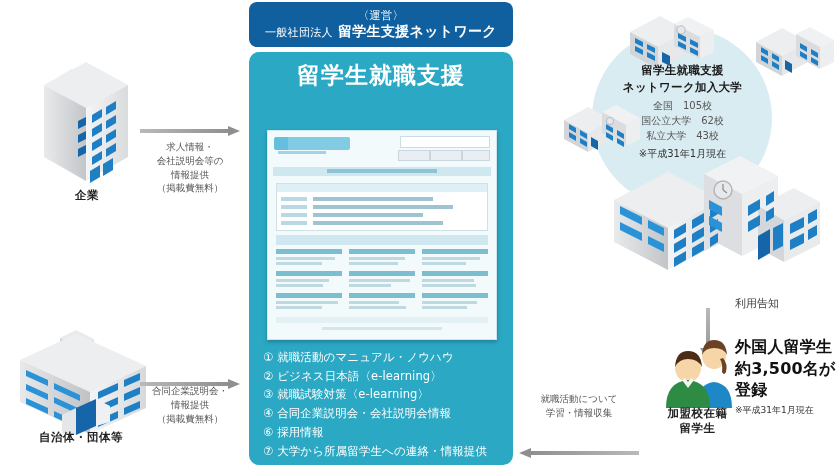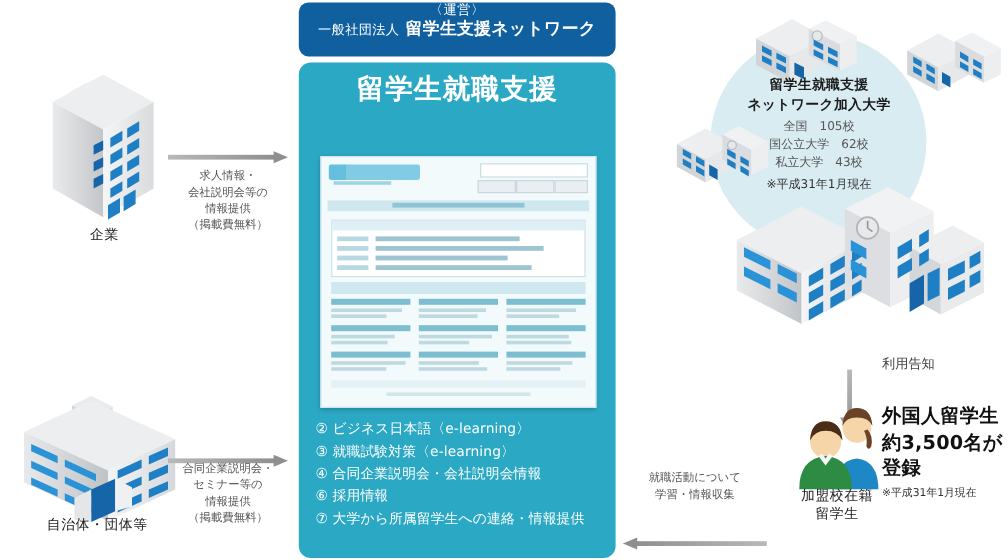--- a/index.html
+++ b/index.html
@@ -12,7 +12,7 @@
   #center-header{
     position:absolute;left:0;top:2px;width:264px;height:45px;
     background:#10609f;border-radius:8px;
-    display:flex;flex-direction:column;align-items:center;justify-content:flex-start;
+    display:flex;flex-direction:column;align-items:center;justify-content:center;
     color:#fff;line-height:1.25;}
   #center-header .hline1{font-size:11px;letter-spacing:.5px;}
   #center-header .hline2{font-size:14px;font-weight:bold;letter-spacing:.3px;}

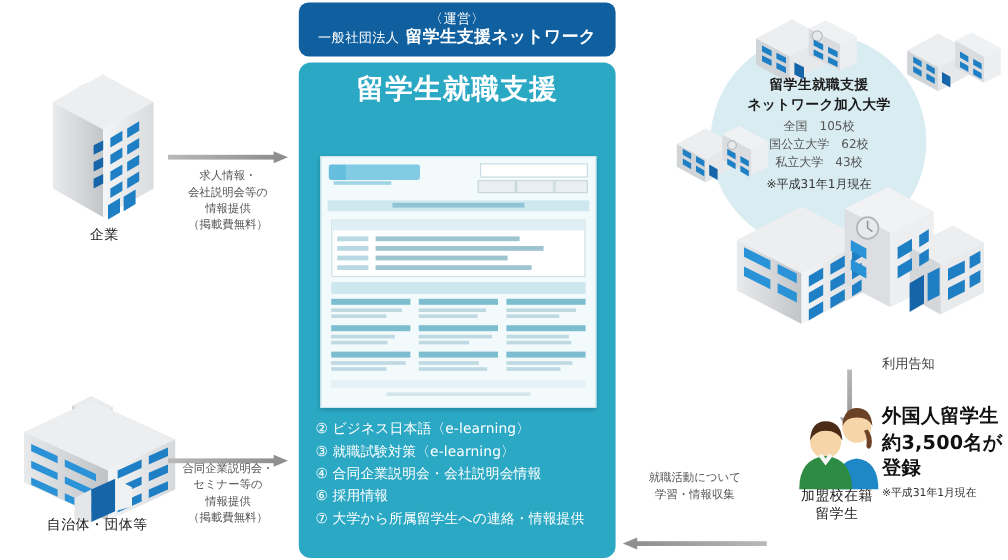--- a/index.html
+++ b/index.html
@@ -59,7 +59,7 @@
   #feature-list .li{font-size:11.5px;line-height:1.63;white-space:nowrap;letter-spacing:.1px;}
 
   
-  .node-label{text-align:center;font-size:11.5px;font-weight:normal;color:#222;letter-spacing:.5px;}
+  .node-label{text-align:center;font-size:11.5px;font-weight:bold;color:#222;letter-spacing:.5px;}
   .arrow-cap{text-align:center;font-size:9.5px;color:#555;line-height:1.45;}
   .arrow-r{position:relative;height:9px;}
   .arrow-r .shaft{position:absolute;left:0;top:3px;right:11px;height:4px;

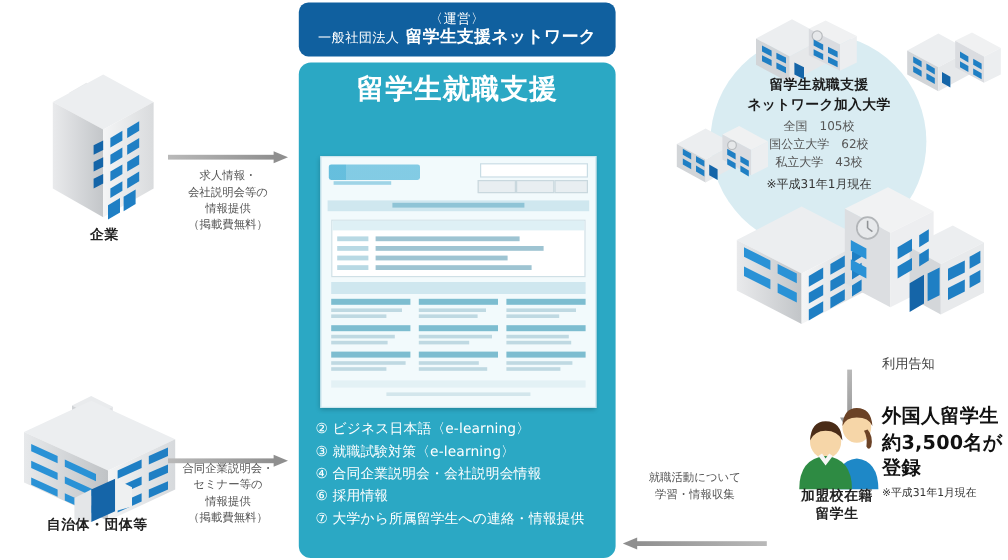--- a/index.html
+++ b/index.html
@@ -308,6 +308,7 @@
     </div>
 
     <div id="feature-list">
+      <div class="li">① 就職活動のマニュアル・ノウハウ</div>
       <div class="li">② ビジネス日本語〈e-learning〉</div>
       <div class="li">③ 就職試験対策〈e-learning〉</div>
       <div class="li">④ 合同企業説明会・会社説明会情報</div>

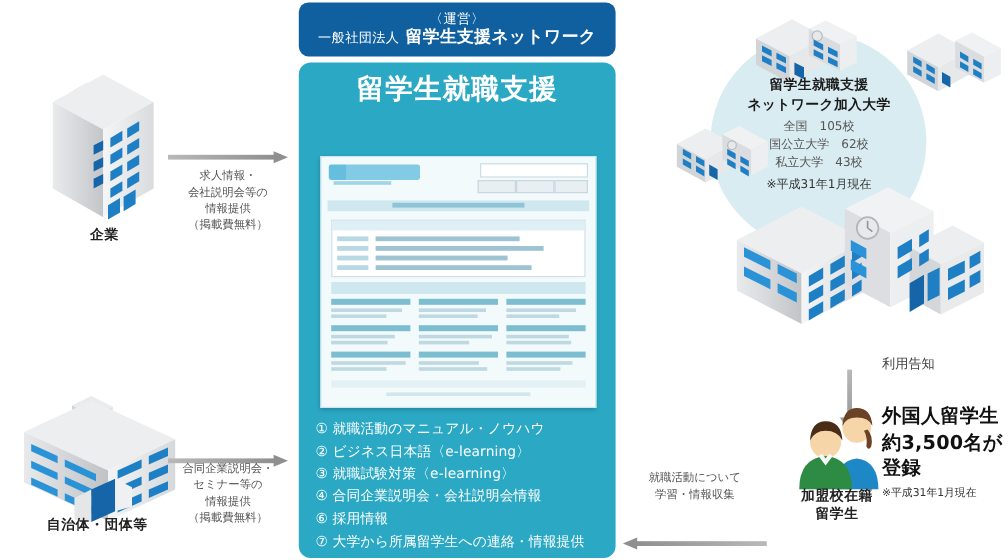--- a/index.html
+++ b/index.html
@@ -201,7 +201,6 @@
 </div>
 <div class="abs arrow-cap" style="left:132px;top:384px;width:116px;">
   <div>合同企業説明会・</div>
-  <div>セミナー等の</div>
   <div>情報提供</div>
   <div>（掲載費無料）</div>
 </div>

